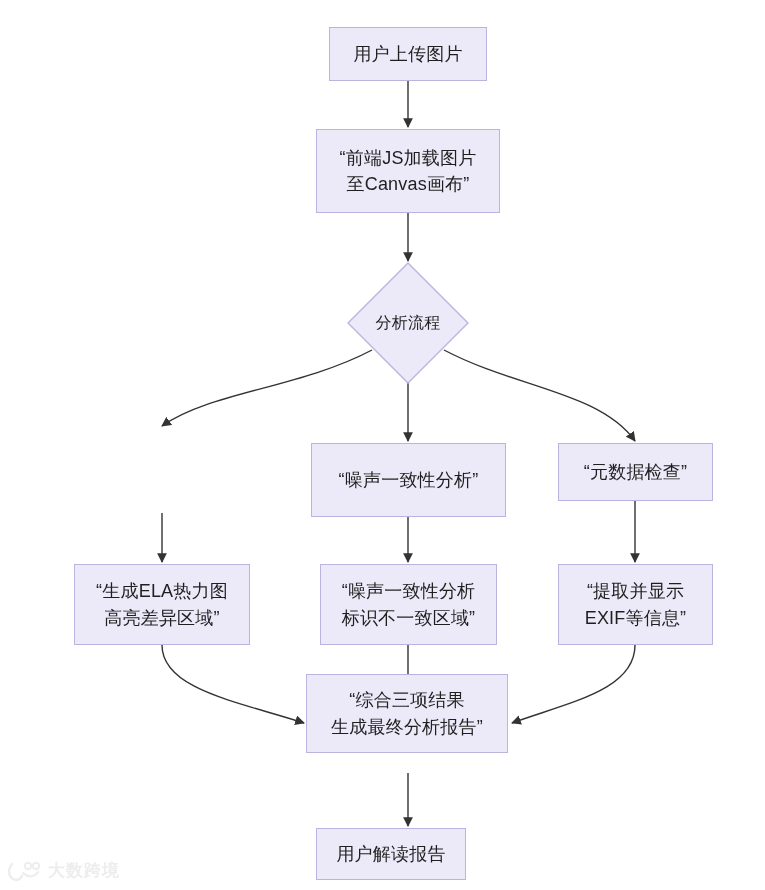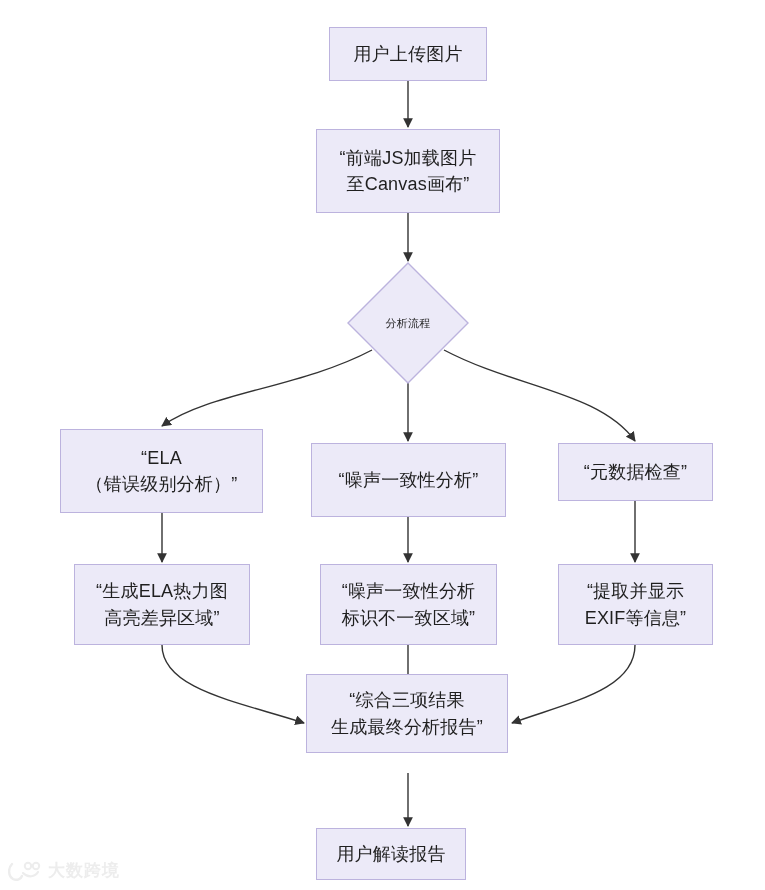--- a/index.html
+++ b/index.html
@@ -60,7 +60,7 @@
   .diamond-wrap .label {
     position: relative;
     z-index: 3;
-    font-size: 11px;
+    font-size: 16px;
     color: #1f1f1f;
     text-align: center;
     letter-spacing: 0.2px;

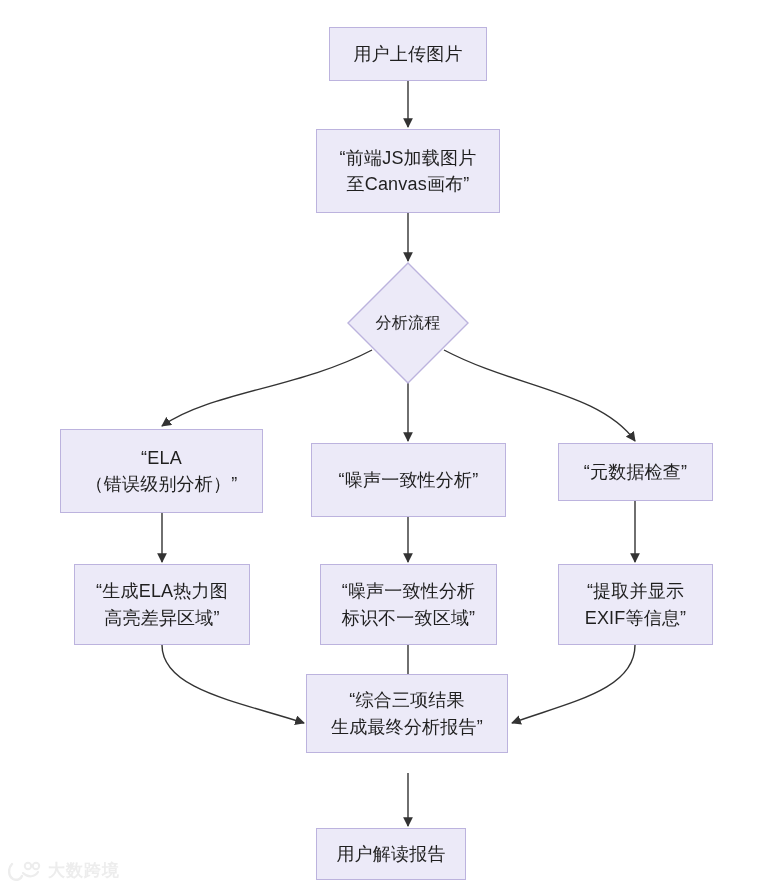--- a/index.html
+++ b/index.html
@@ -141,10 +141,6 @@
     <span class="label">分析流程</span>
   </div>
 
-  <div class="node" style="left:60px; top:429px; width:203px; height:84px;">
-    <span class="label">“ELA
-（错误级别分析）”</span>
-  </div>
 
   <div class="node" style="left:311px; top:443px; width:195px; height:74px;">
     <span class="label">“噪声一致性分析”</span>

